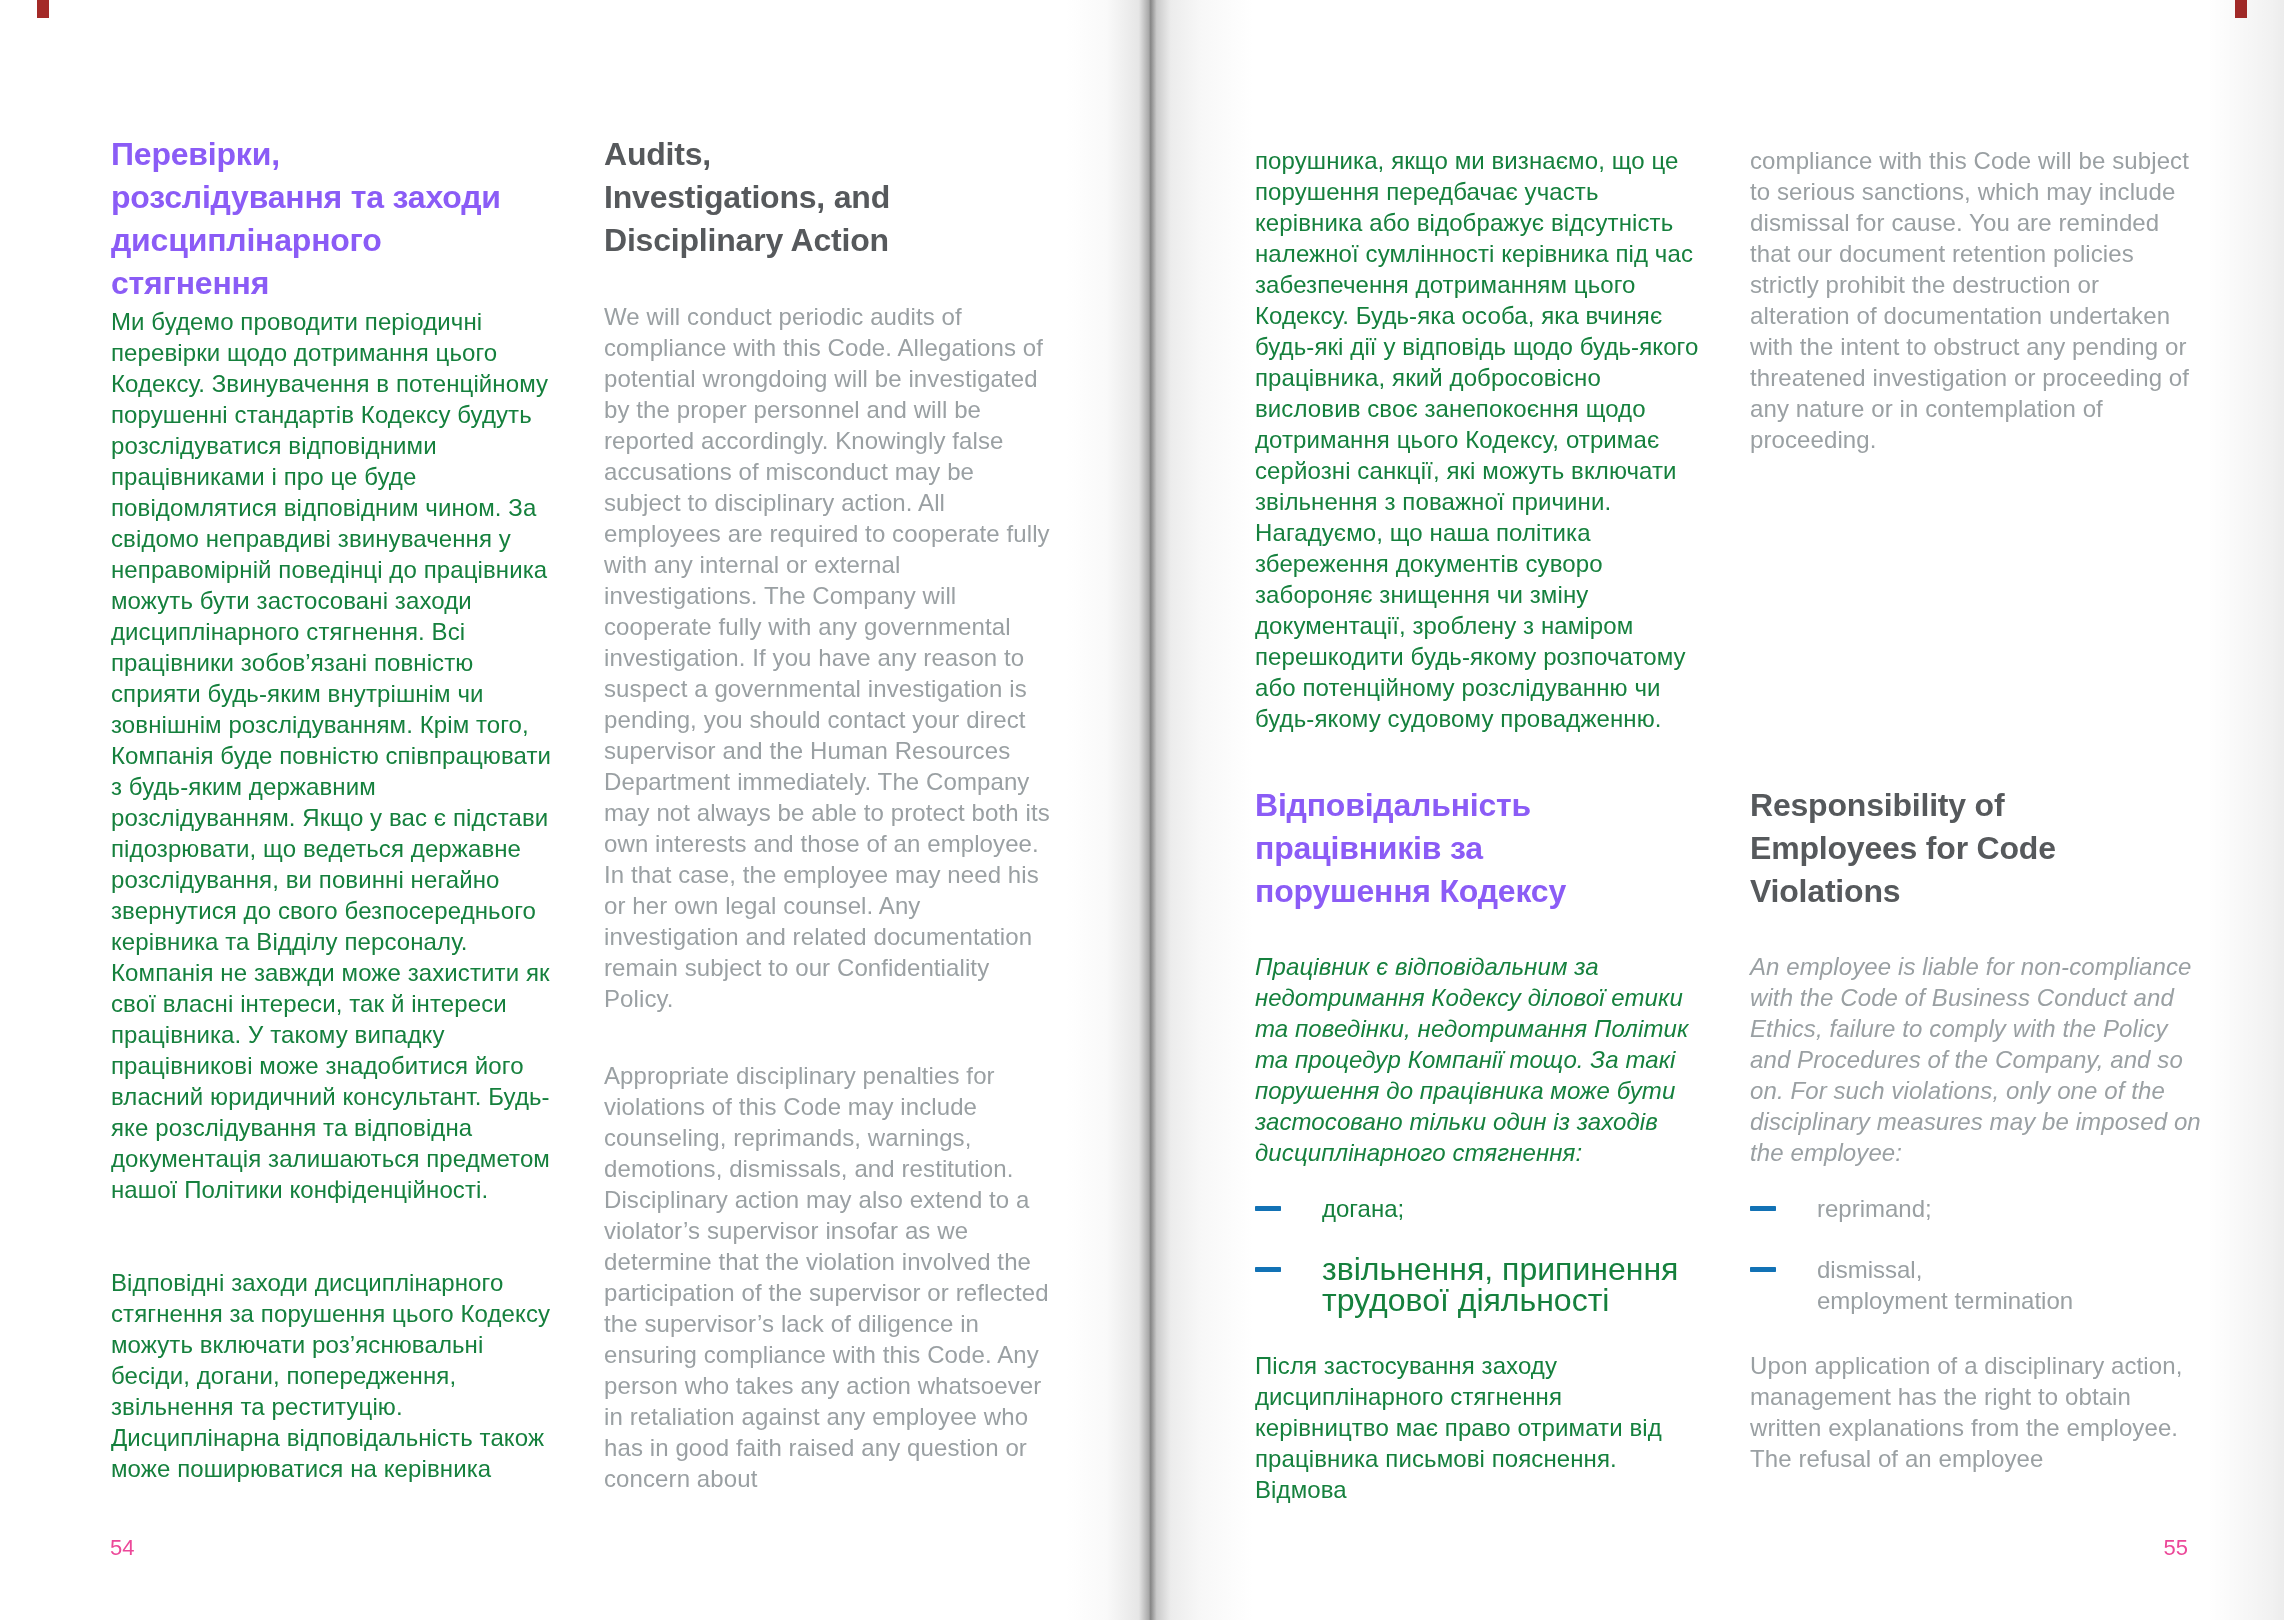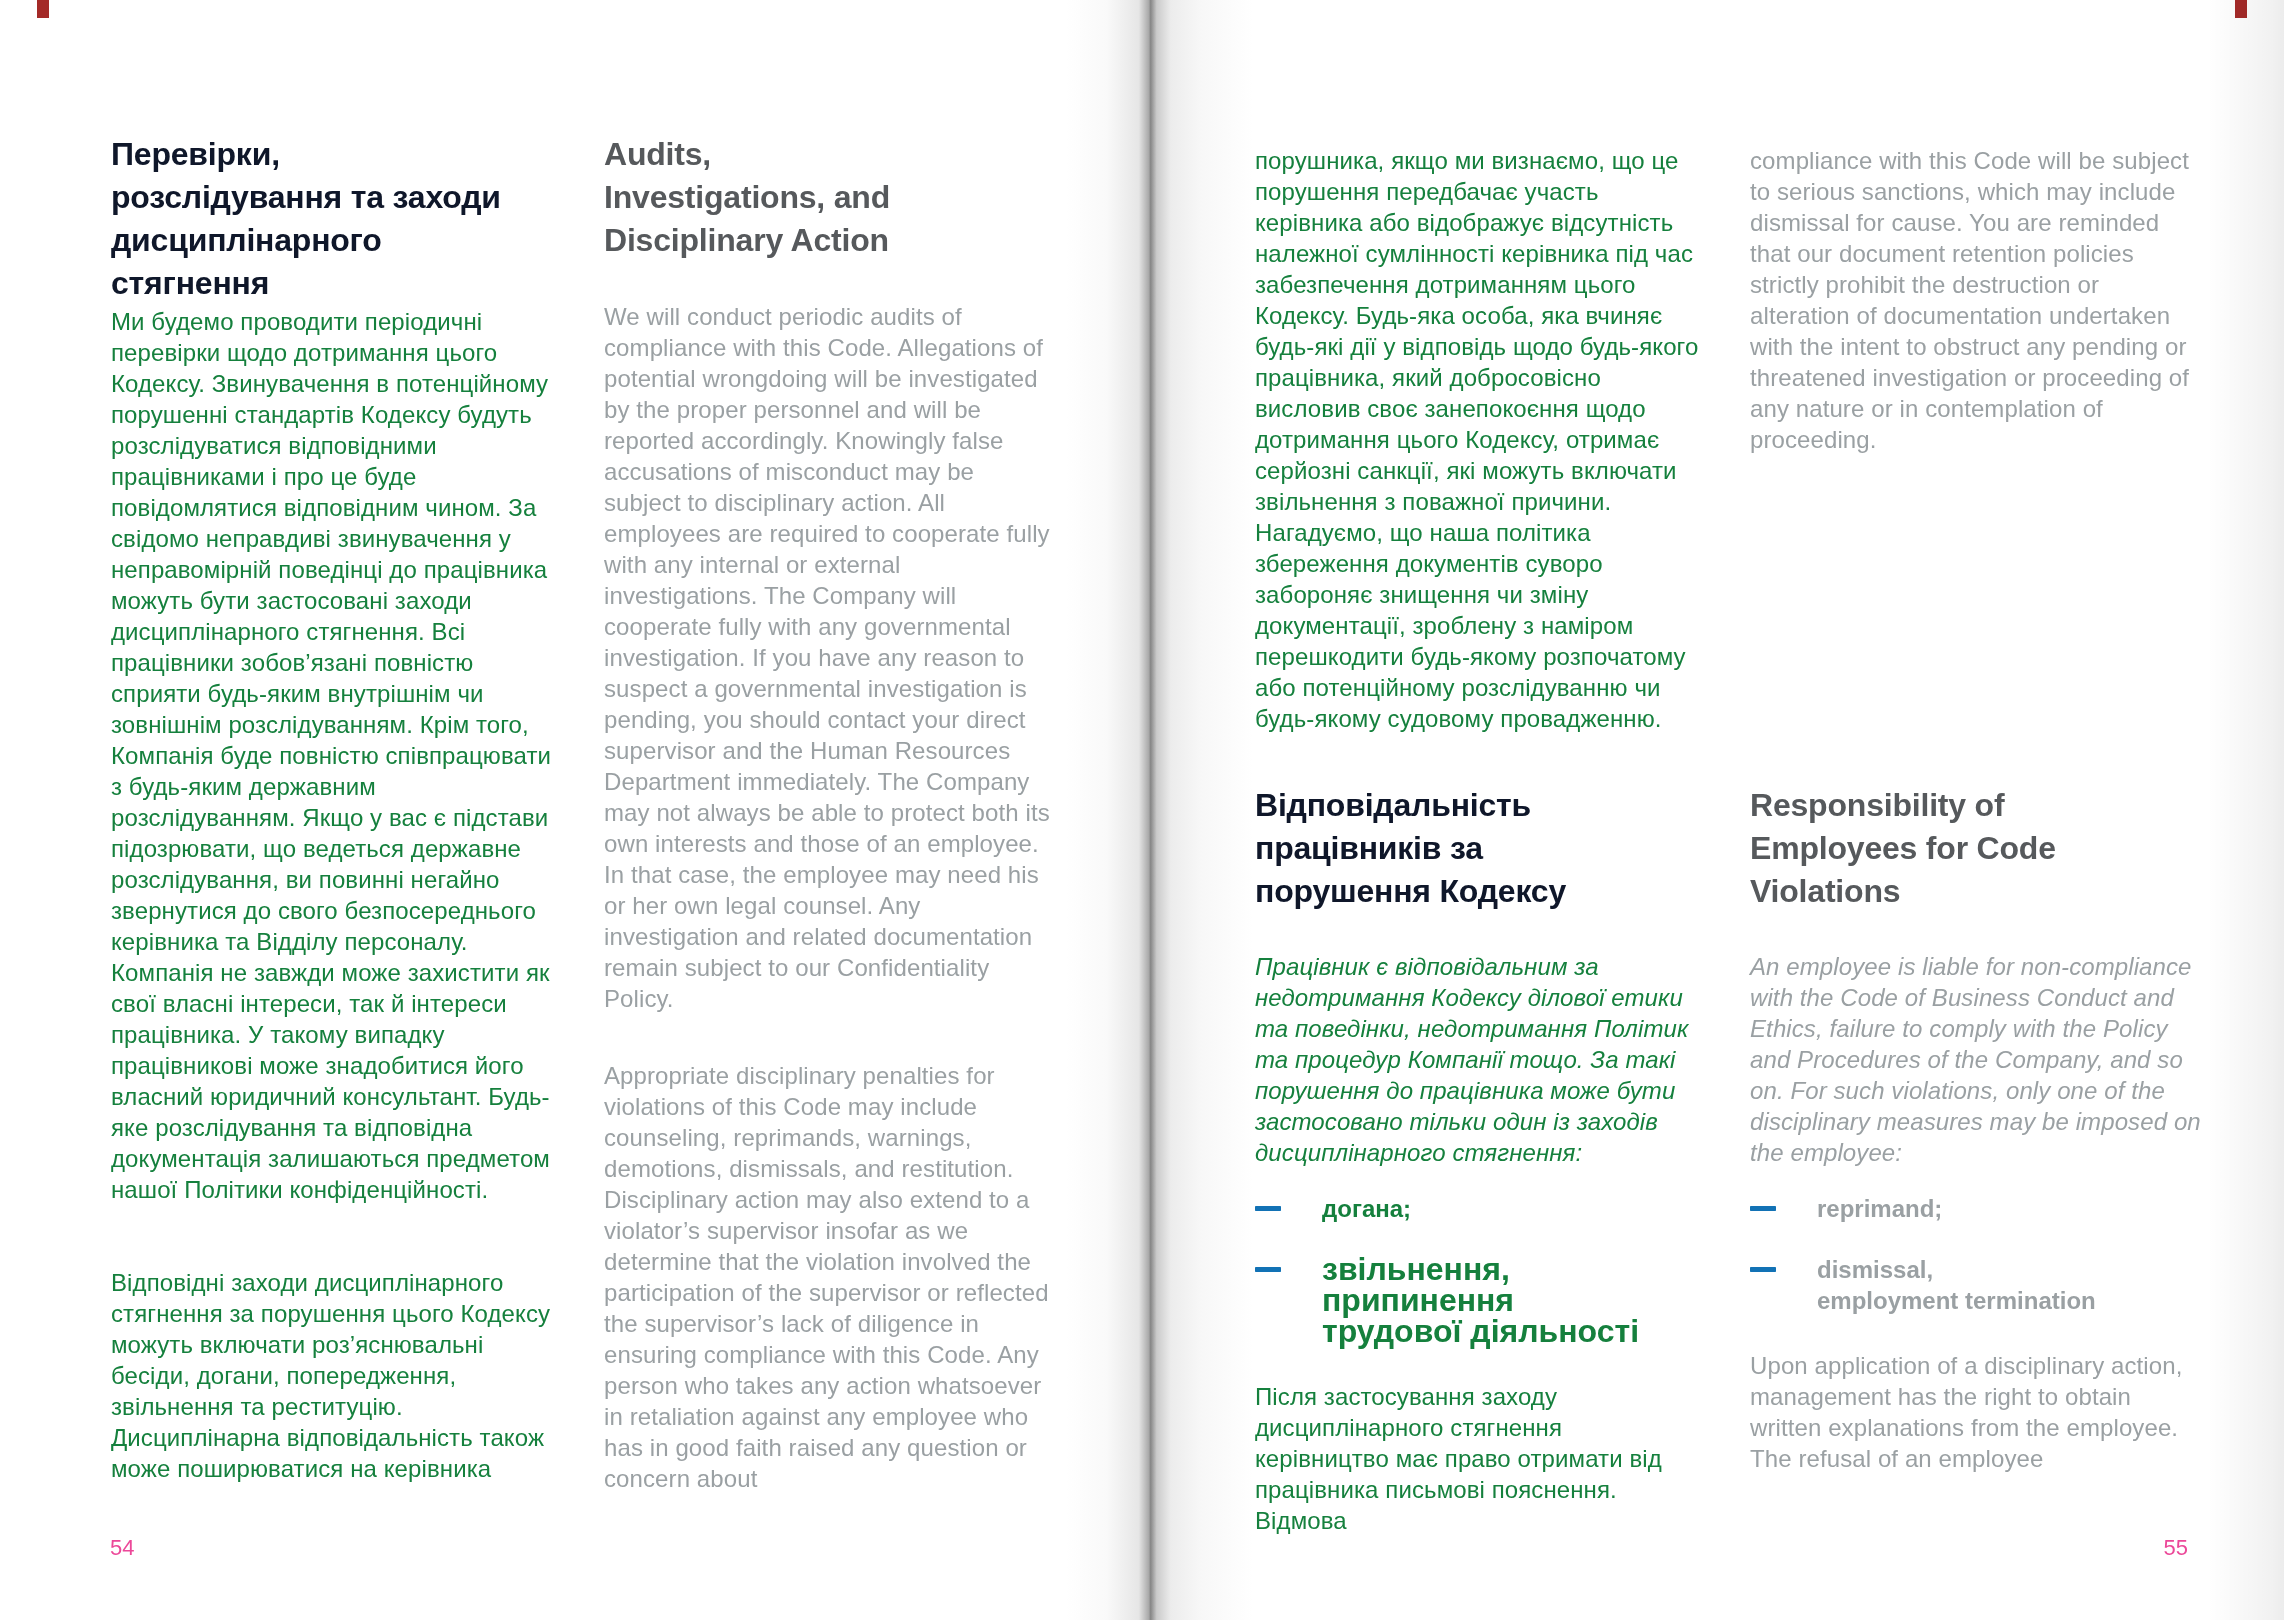--- a/index.html
+++ b/index.html
@@ -43,7 +43,7 @@
 
   h2 { margin: 0; font-weight: 700; font-size: 32px; line-height: 43px; letter-spacing: -0.2px; }
   h2 .hl { display: block; white-space: nowrap; }
-  .ua-head { color: #0f172a; }
+  .ua-head { color: #8b5cf6; }
   .en-head { color: #56595c; }
 
   p { margin: 0; font-size: 24px; line-height: 31px; letter-spacing: 0.1px; }

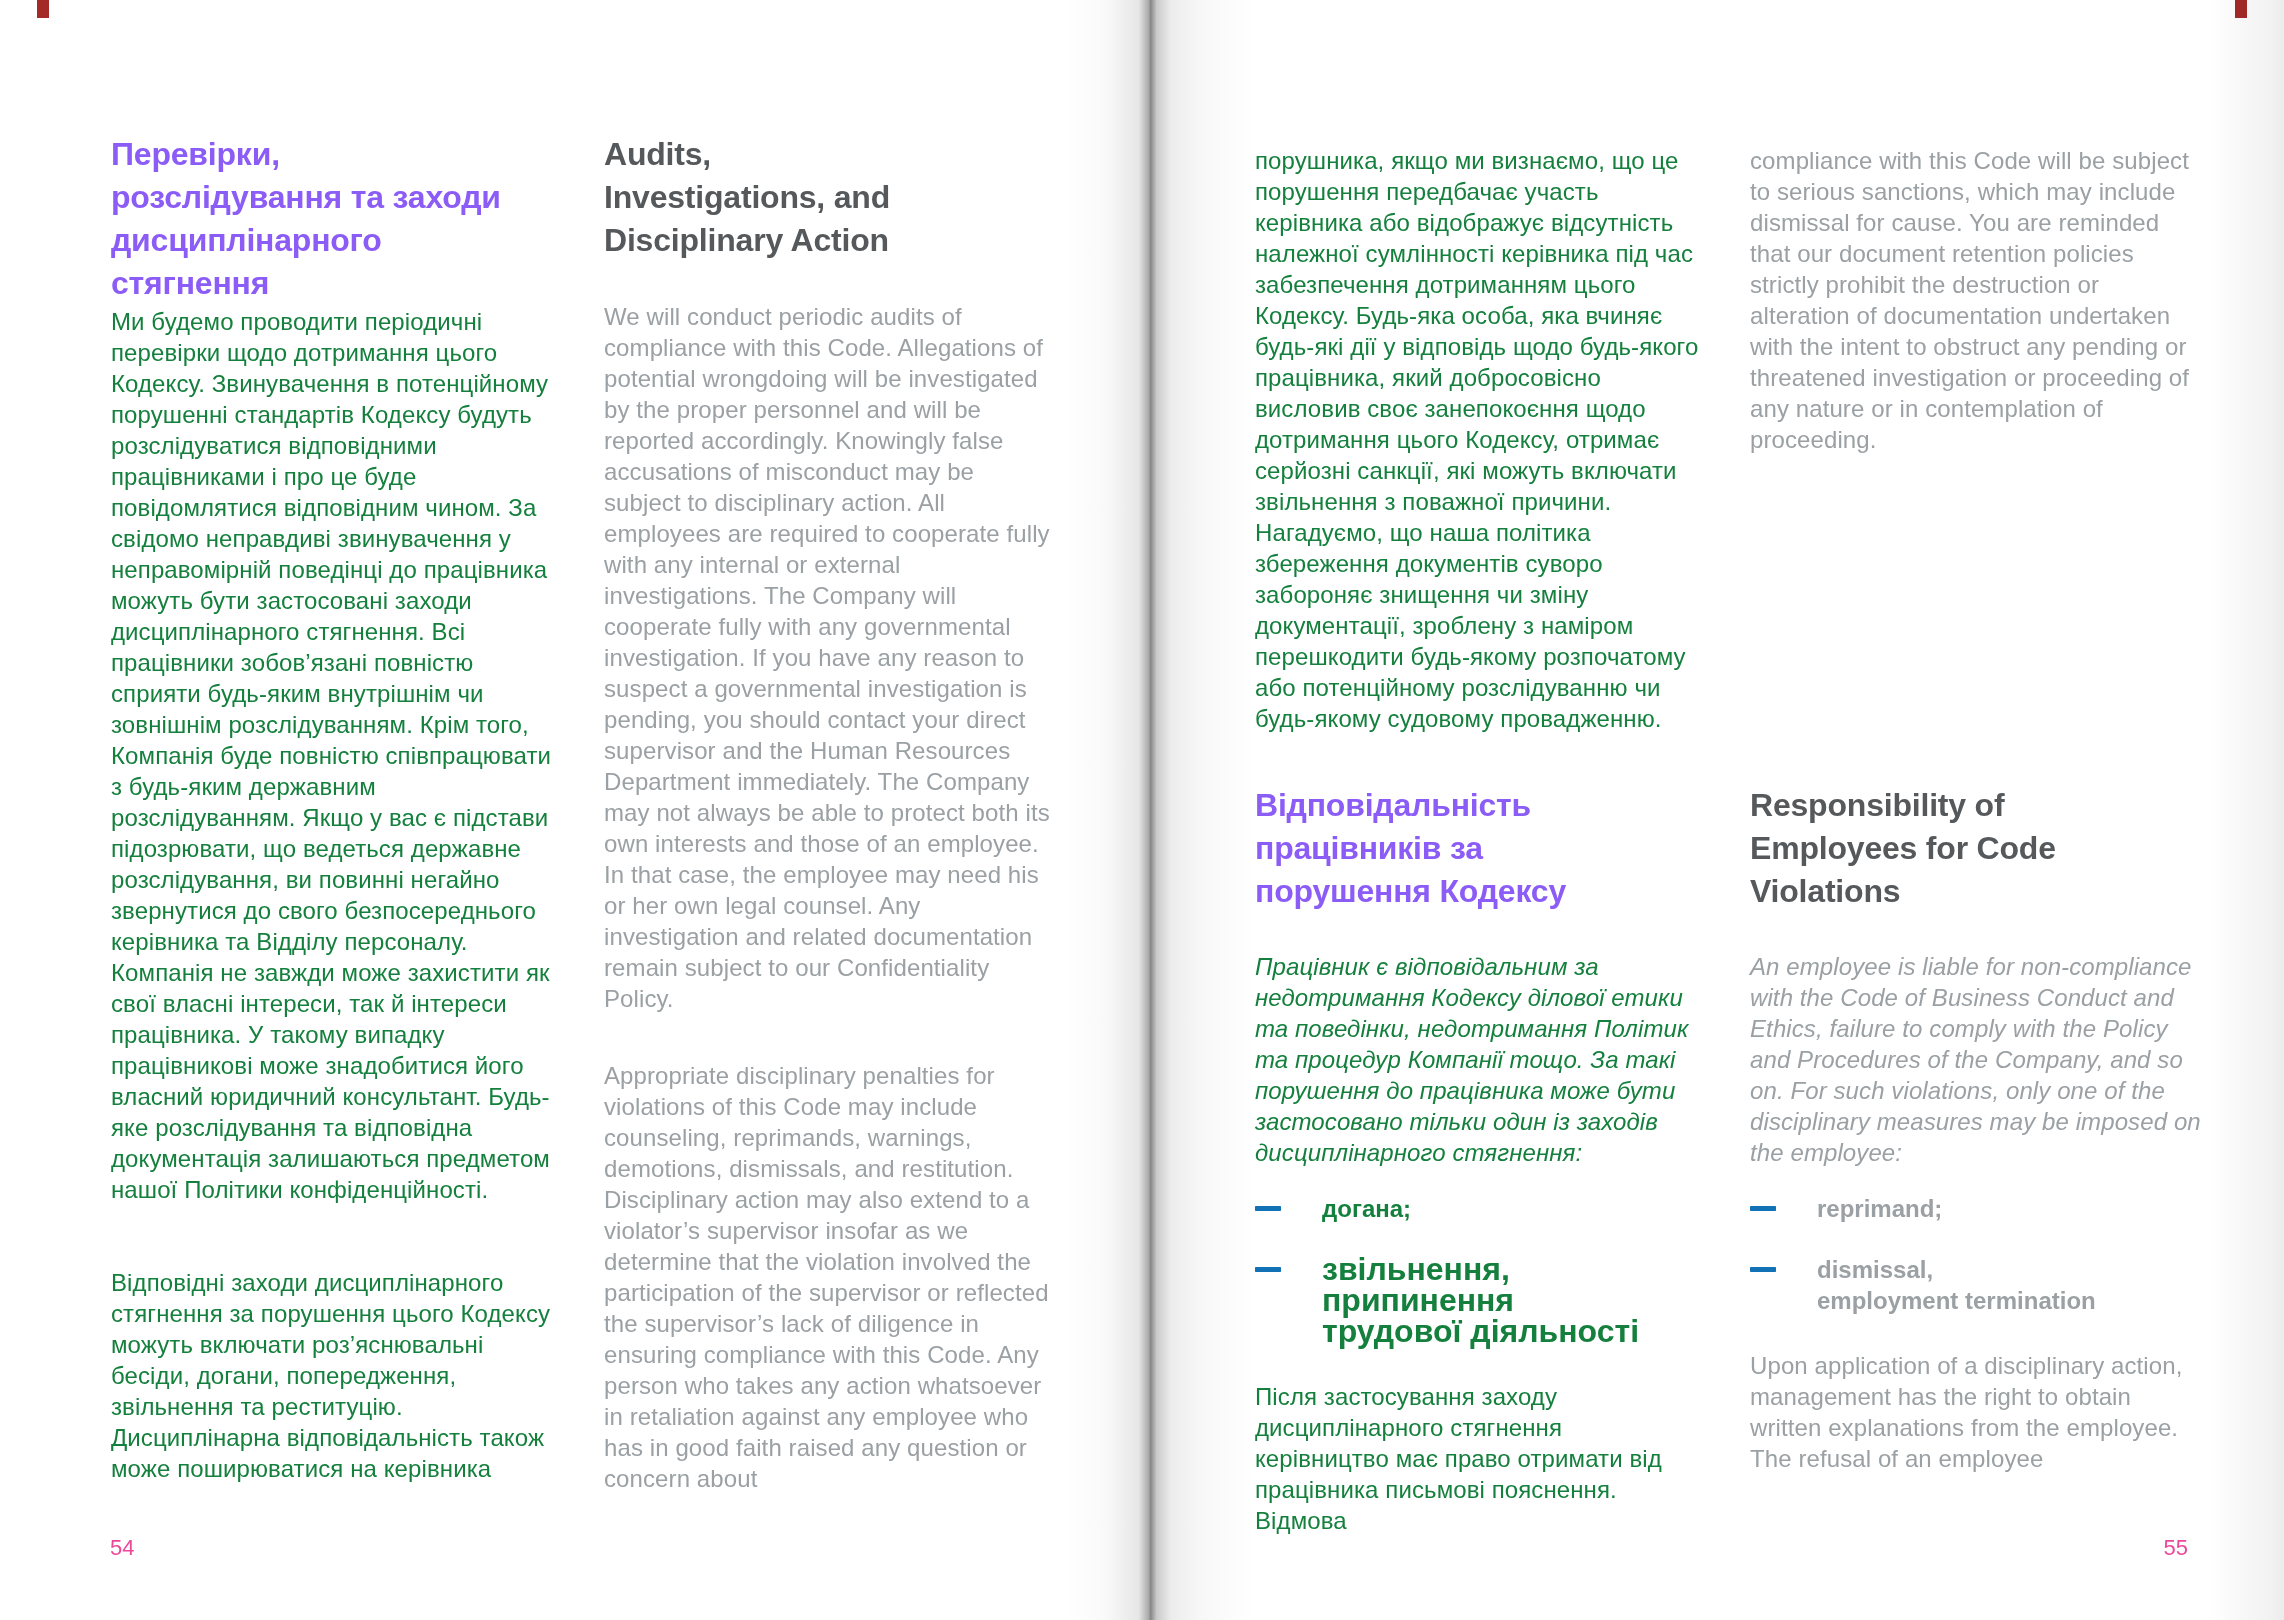--- a/index.html
+++ b/index.html
@@ -53,7 +53,7 @@
   .intro   { margin-top: 38px; font-style: italic; }
   .closing { margin-top: 34px; }
 
-  .bullets { margin-top: 25px; font-weight: bold; }
+  .bullets { margin-top: 25px; }
   .bullet  { display: flex; }
   .bullet + .bullet { margin-top: 30px; }
   .dash {

